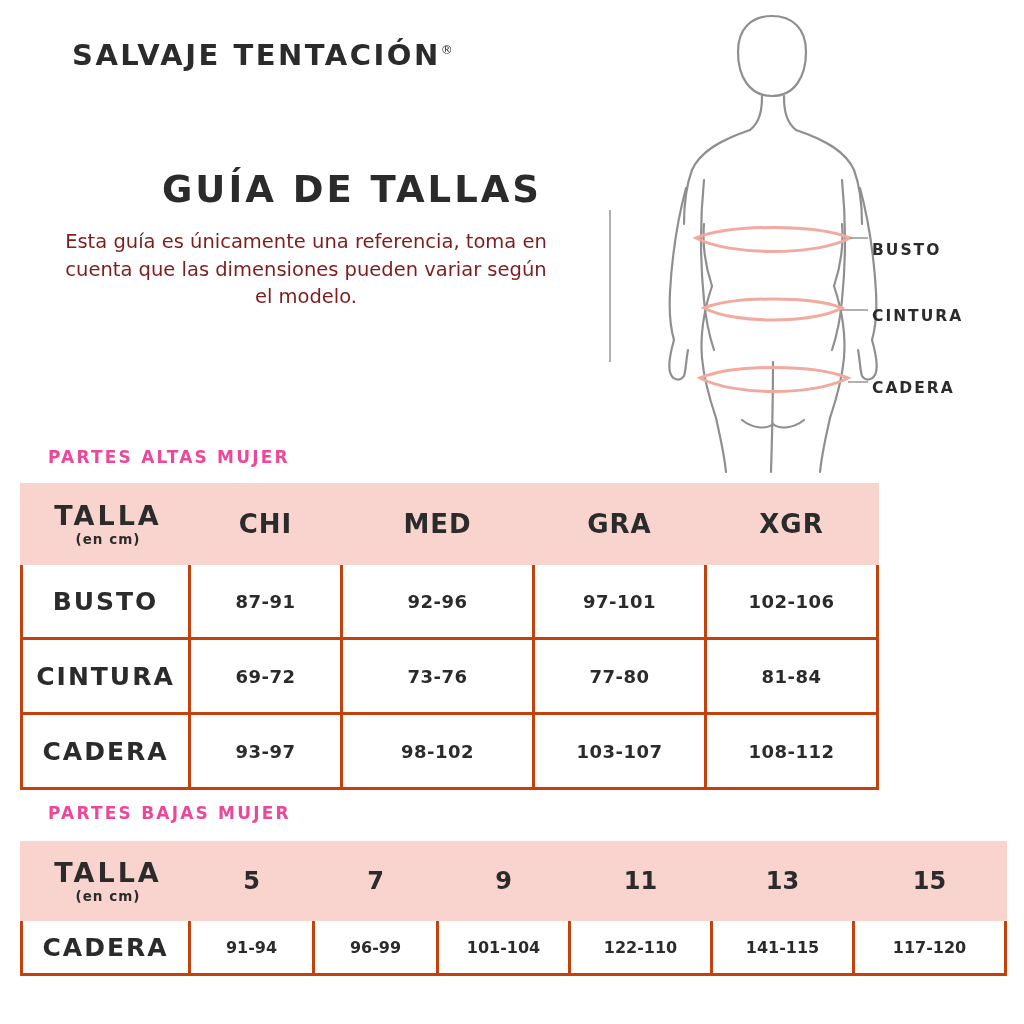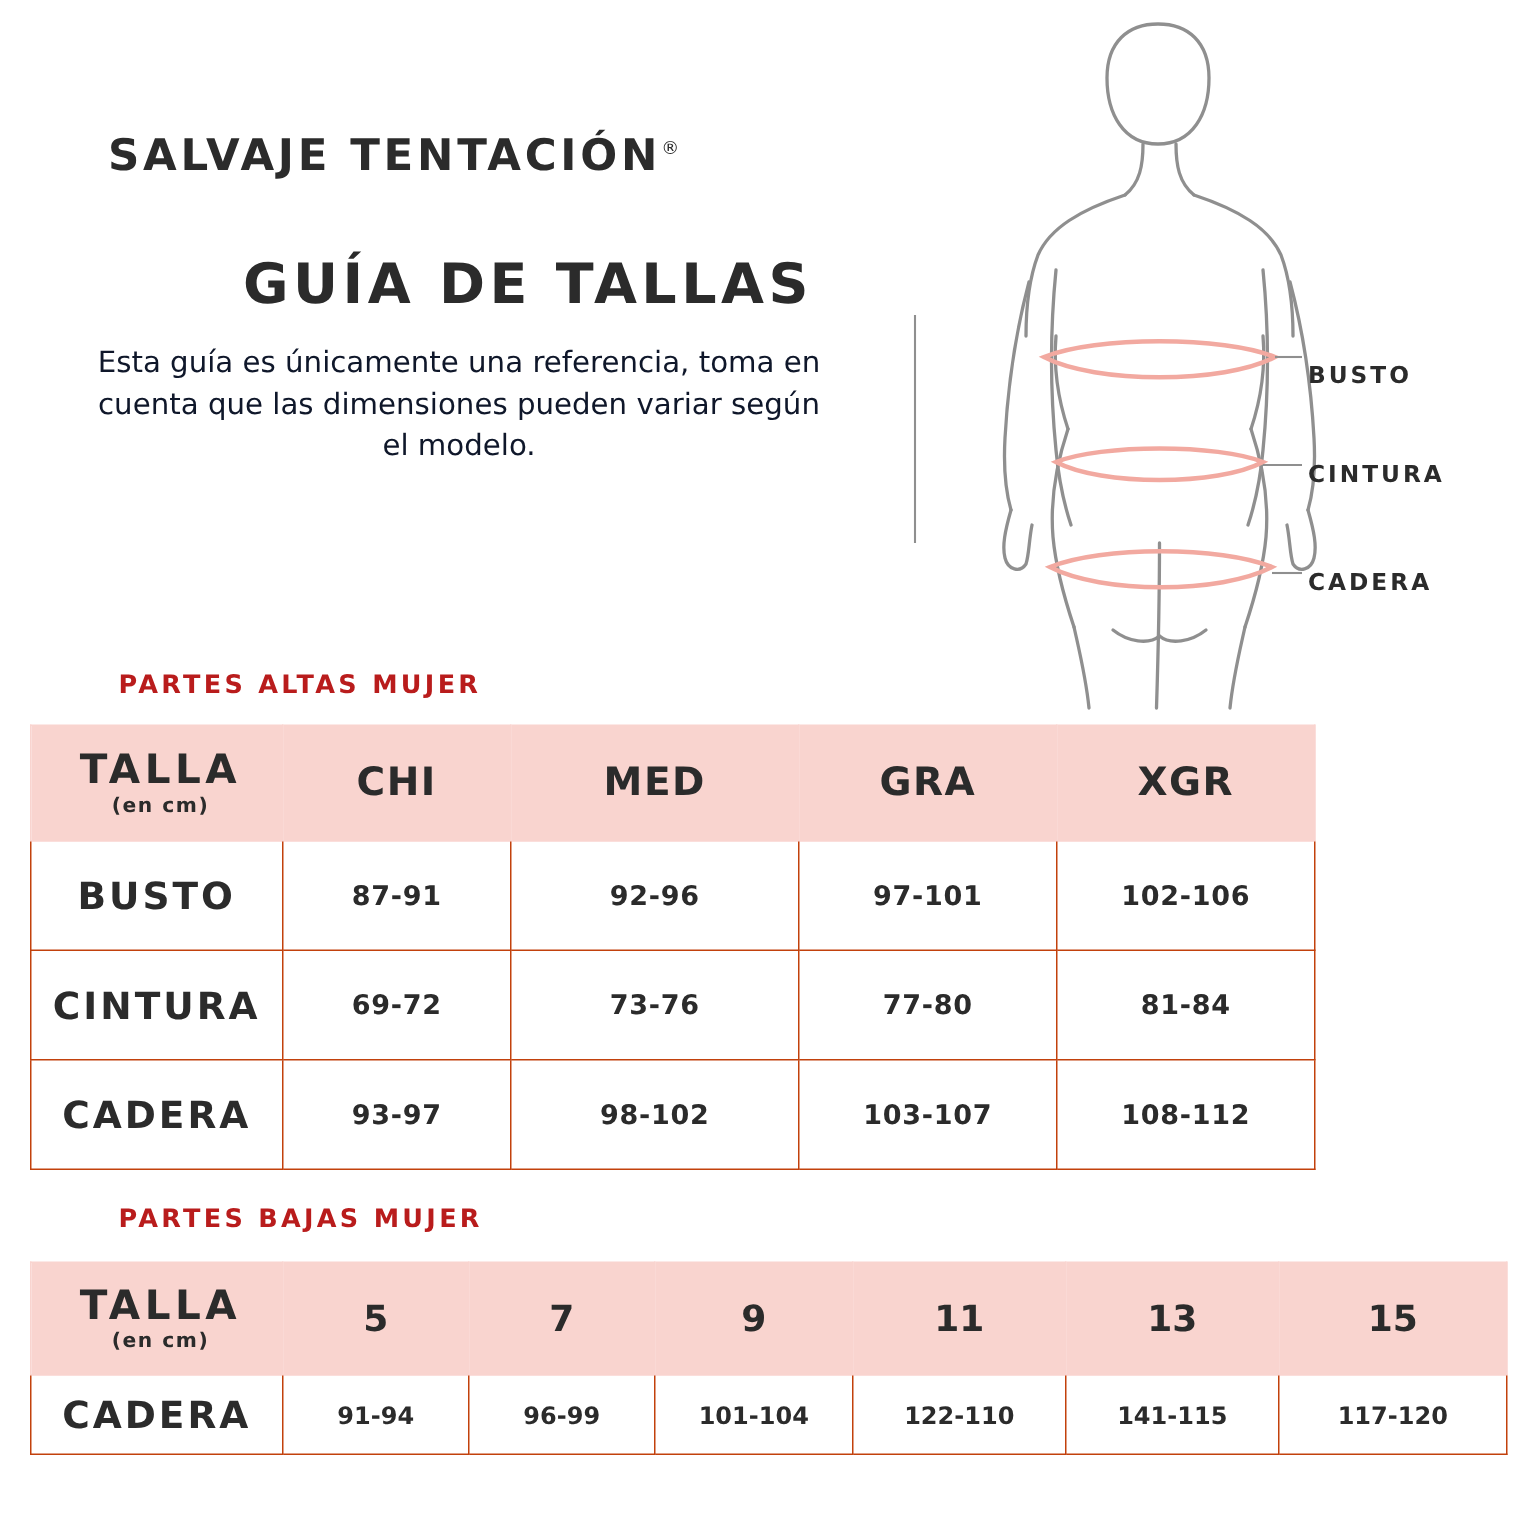--- a/index.html
+++ b/index.html
@@ -27,7 +27,6 @@
     letter-spacing: 2.5px;
     color: #2b2b2b;
     white-space: nowrap;
-    margin-top: 48px;
   }
   .brand .reg {
     font-size: 12px;

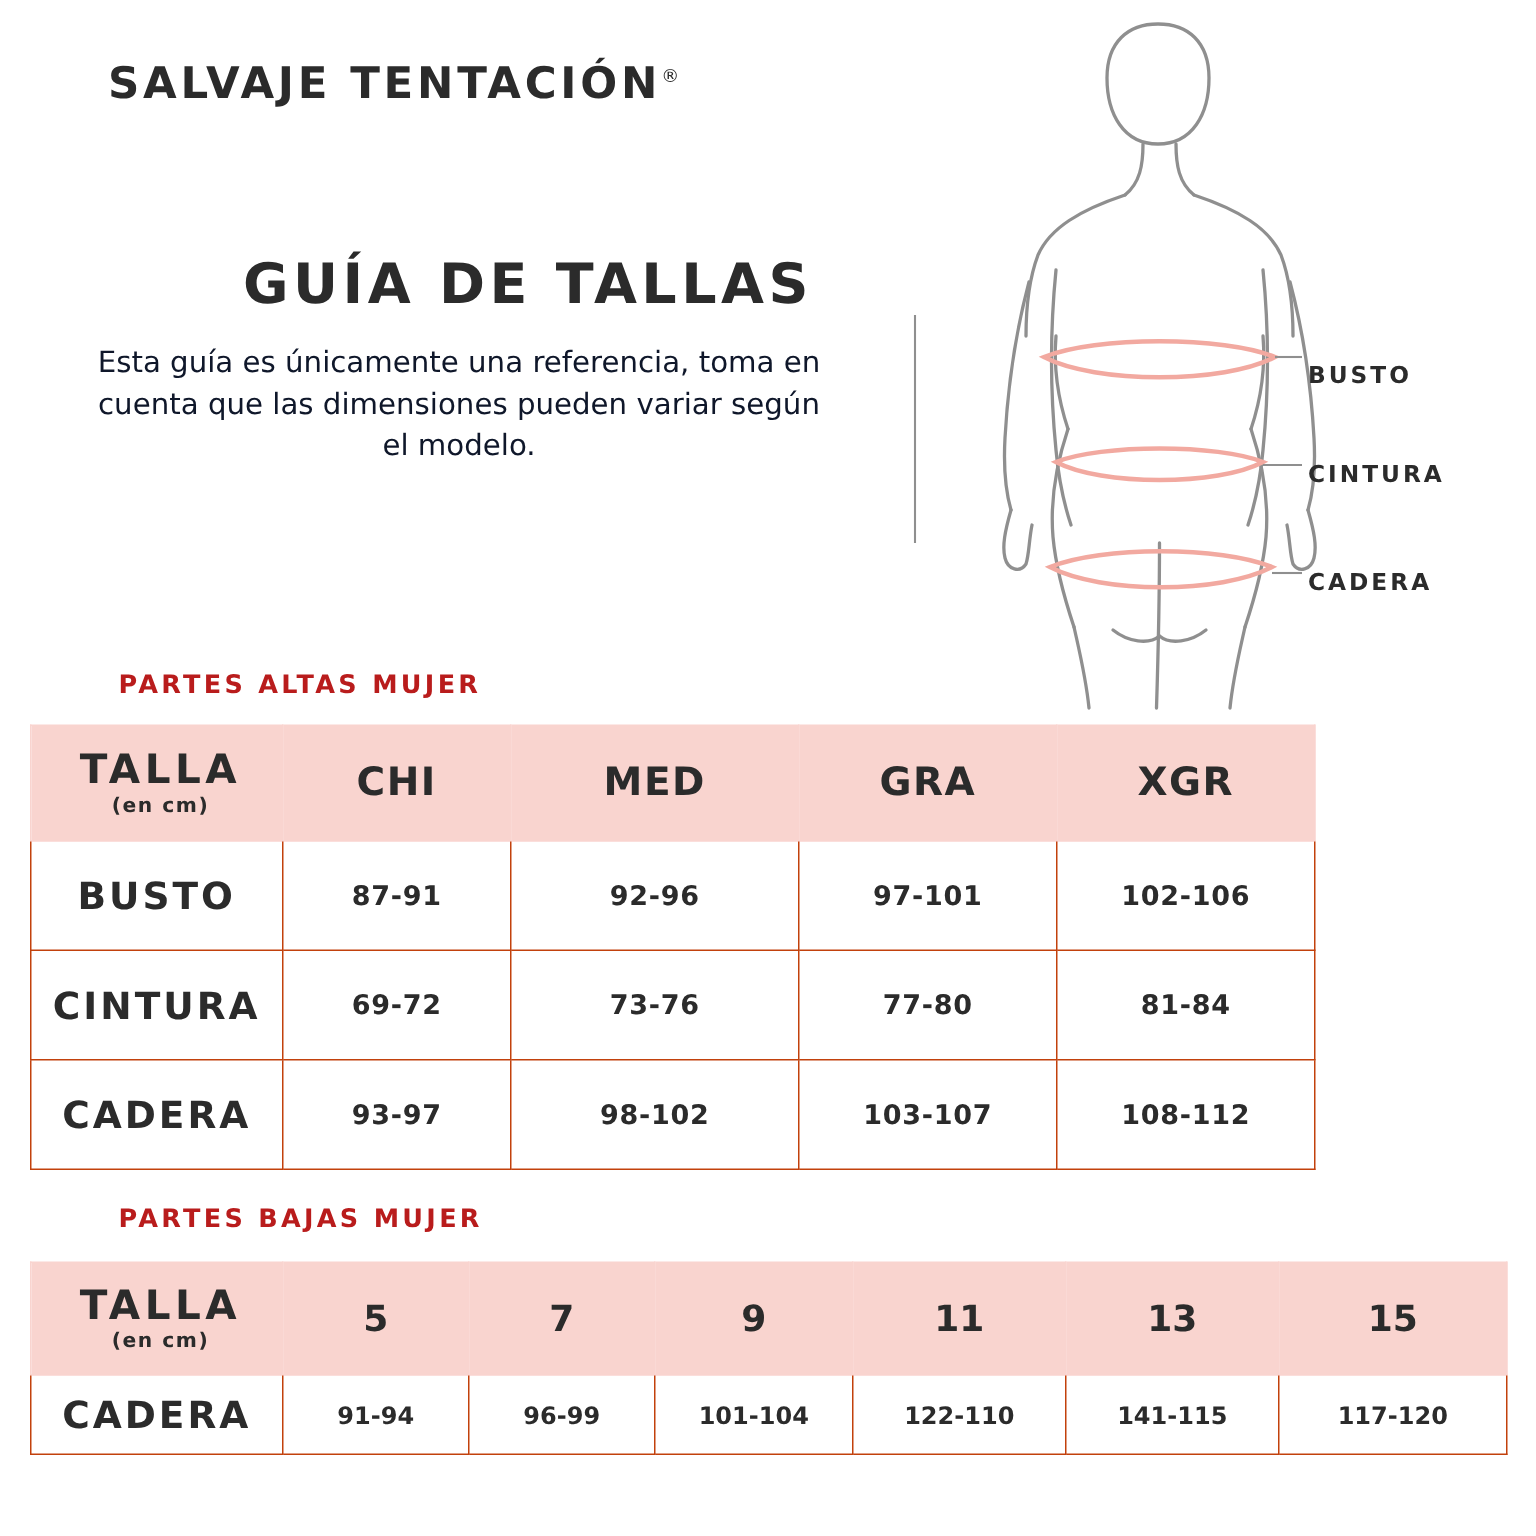--- a/index.html
+++ b/index.html
@@ -55,7 +55,7 @@
     text-align: center;
     font-size: 19.5px;
     line-height: 1.42;
-    color: #0f172a;
+    color: #7f1d1d;
     font-weight: 400;
   }
 

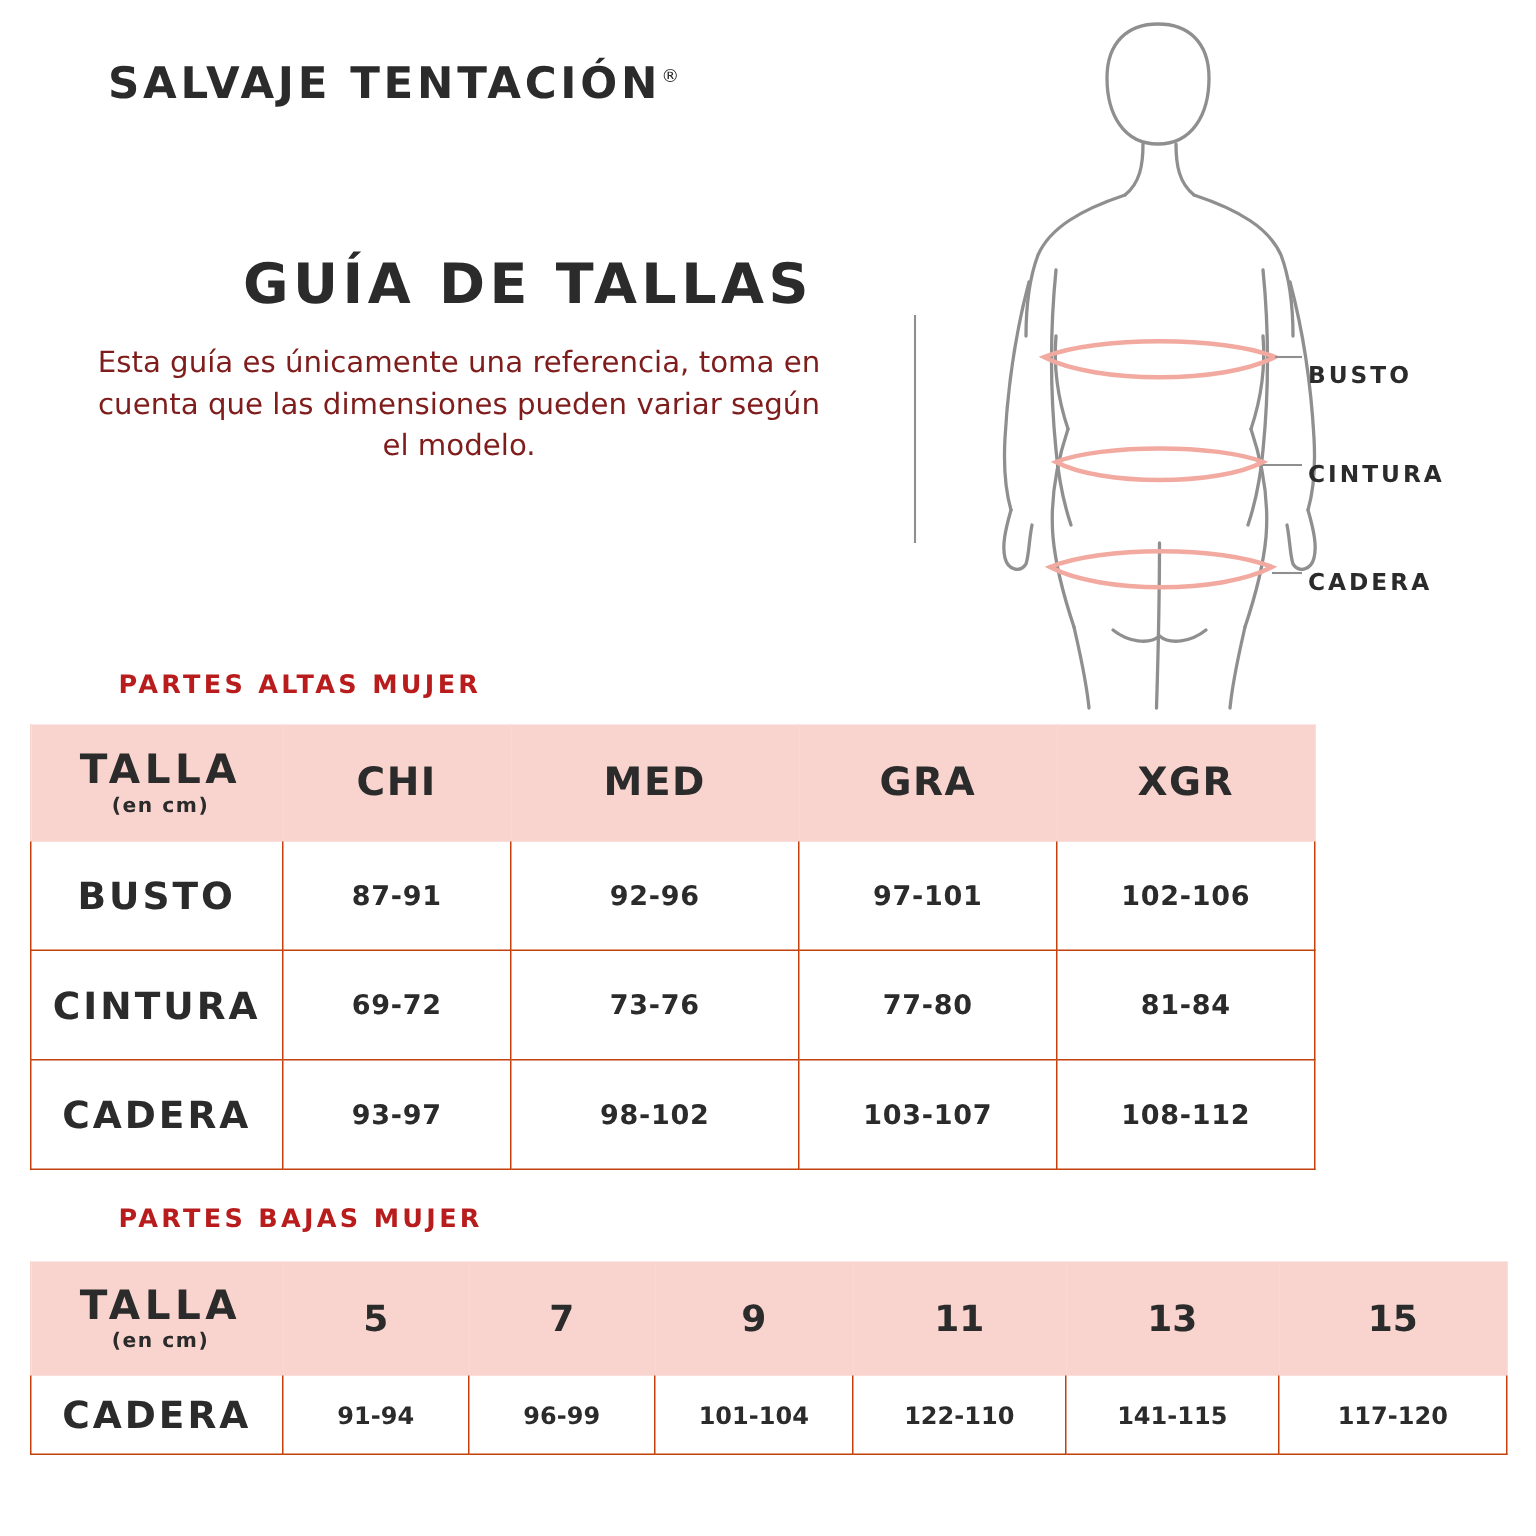--- a/index.html
+++ b/index.html
@@ -88,8 +88,7 @@
     font-size: 17px;
     font-weight: 700;
     letter-spacing: 2.2px;
-    color: #b91c1c;
-    margin-left: 31px;
+    color: #ec4899;
   }
   #cap-altas { top: 447px; }
   #cap-bajas { top: 803px; }

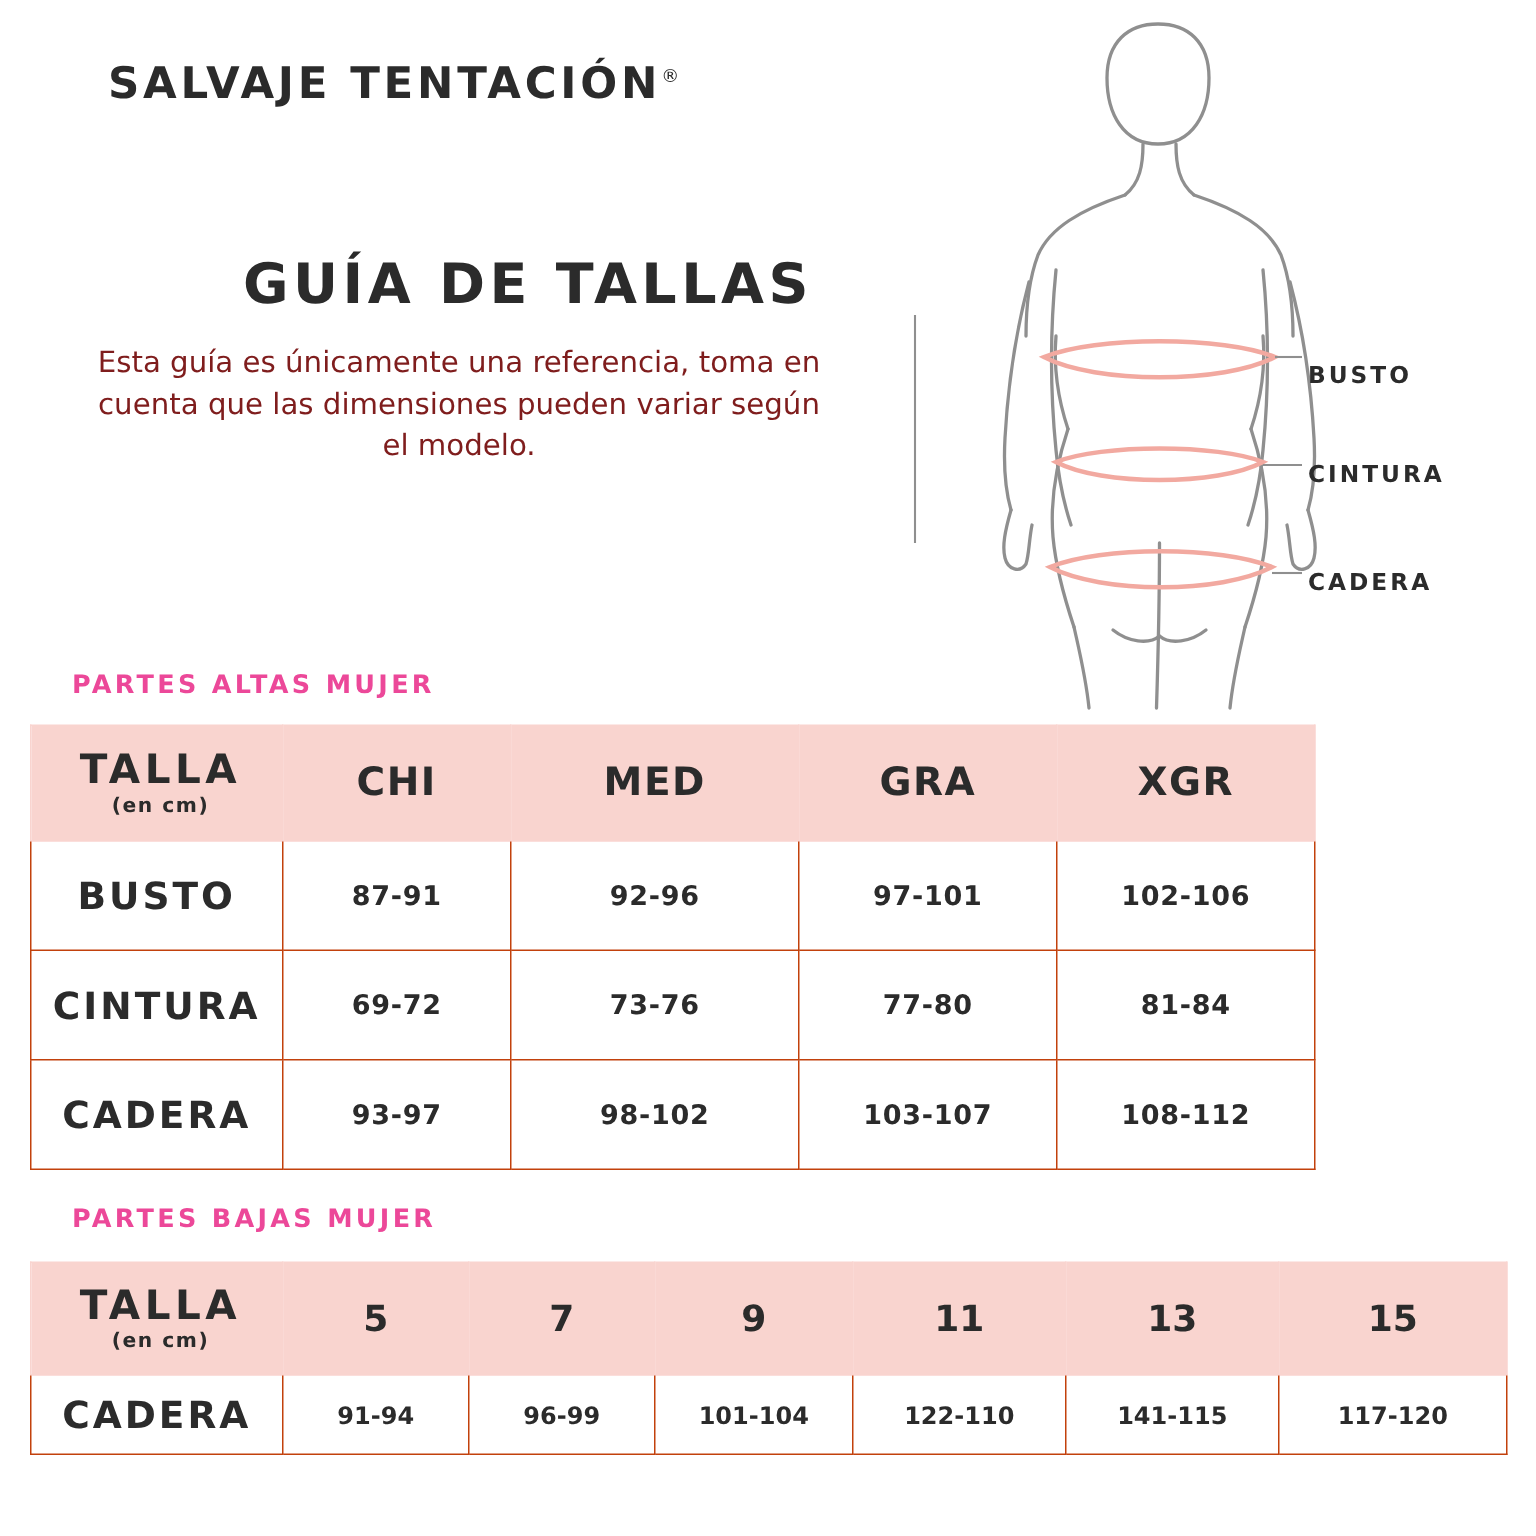--- a/index.html
+++ b/index.html
@@ -110,7 +110,7 @@
     width: 984px;
   }
   table td, table th {
-    border: 1px solid #c2410c;
+    border: 3px solid #c2410c;
     text-align: center;
     vertical-align: middle;
     font-weight: 700;

